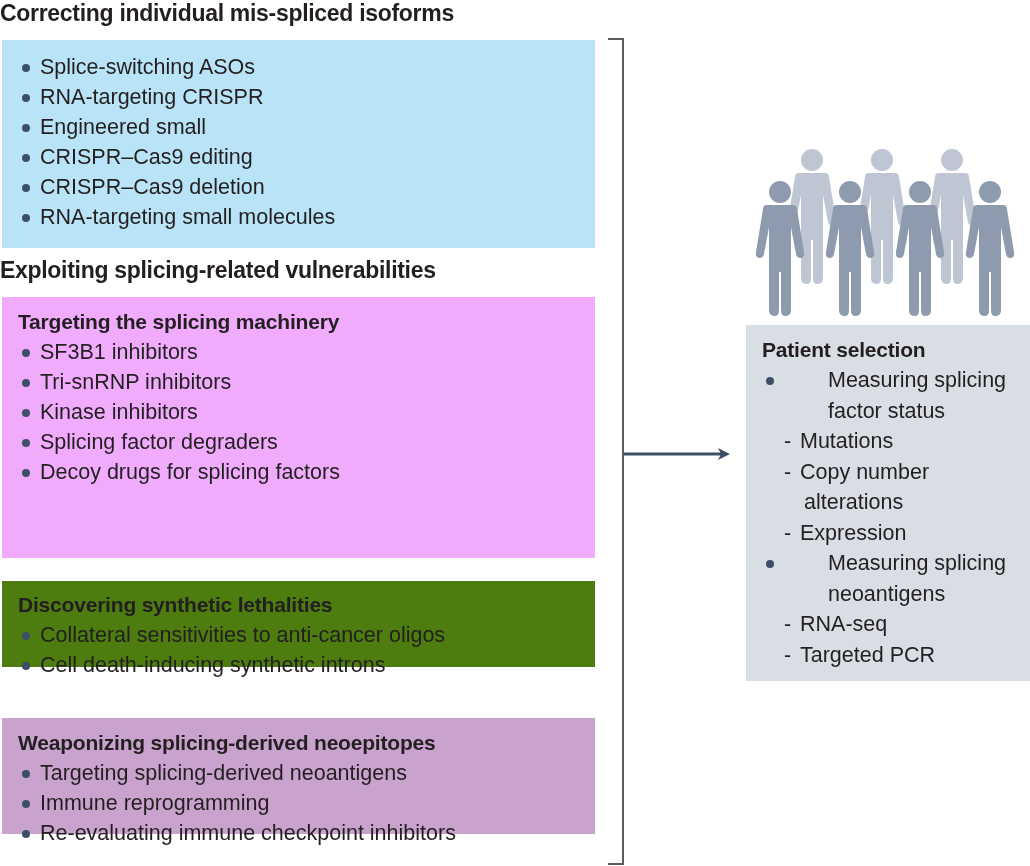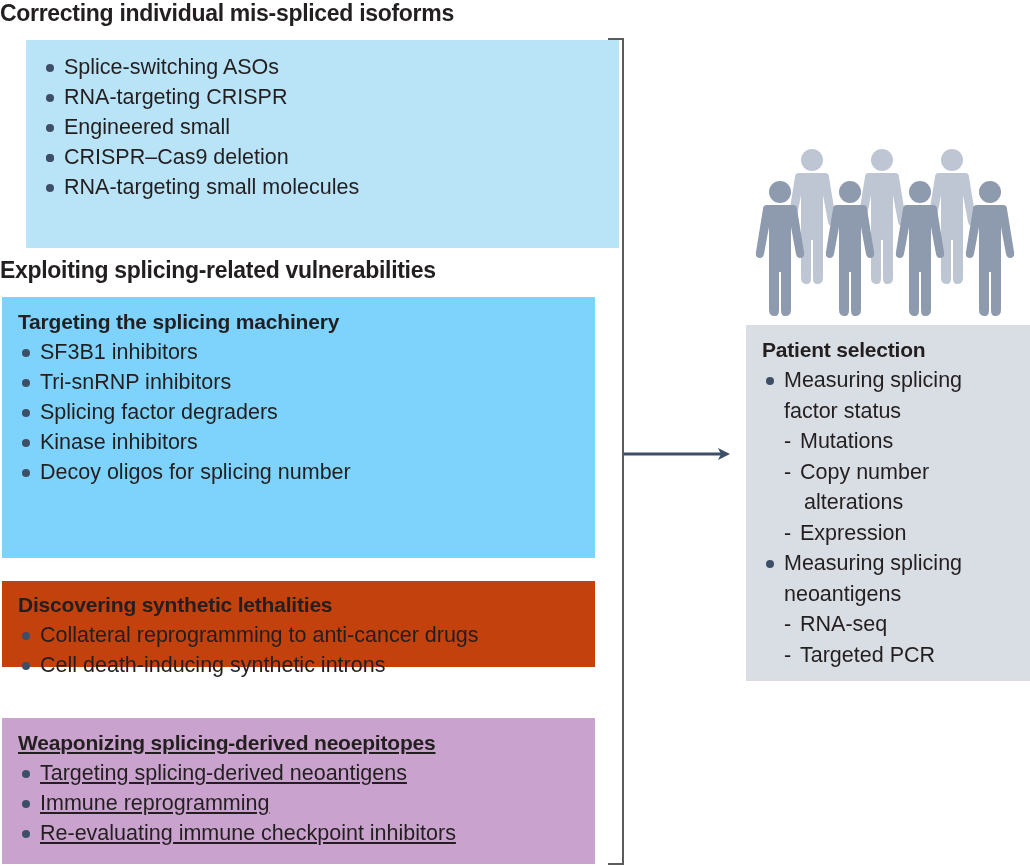--- a/index.html
+++ b/index.html
@@ -11,7 +11,7 @@
   ul.items { list-style:none; margin:0; padding:0; }
   ul.items li { position:relative; padding-left:22px; font-size:21.5px; line-height:30px; white-space:nowrap; }
   ul.items li .bullet { position:absolute; left:4px; top:12px; width:8px; height:8px; border-radius:50%; background:#3d4f66; }
-  #box-correct { top:40px; height:208px; background:#b9e3f6; padding-top:12px;margin-left:24px; }
+  #box-correct { top:40px; height:208px; background:#b9e3f6; padding-top:12px; }
   #box-machinery { top:297px; height:261px; background:#7dd3fc; padding-top:10px; }
   #box-lethal { top:581px; height:86px; background:#c2410c; padding-top:9px; }
   #box-neo { top:718px; height:146px; background:#c9a3cd; padding-top:10px;text-decoration:underline; }

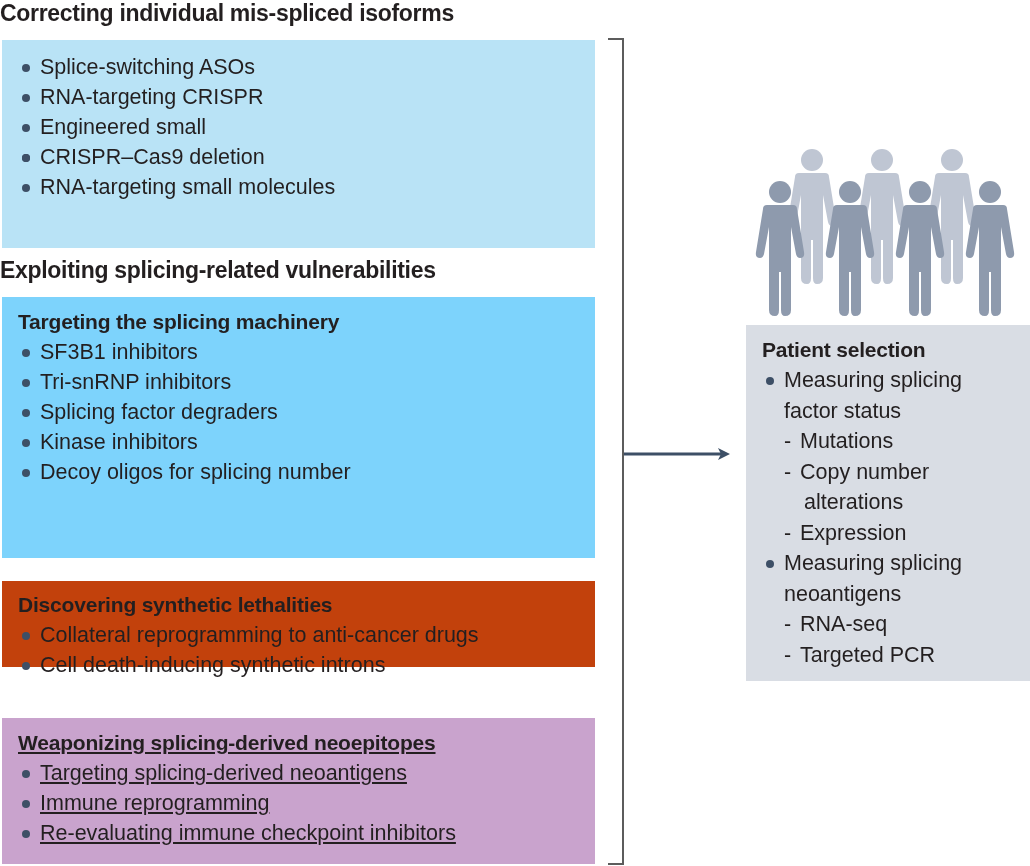--- a/index.html
+++ b/index.html
@@ -40,7 +40,7 @@
     <li><span class="bullet"></span><span>Splice-switching ASOs</span></li>
     <li><span class="bullet"></span><span>RNA-targeting CRISPR</span></li>
     <li><span class="bullet"></span><span>Engineered small</span></li>
-    <li><span class="bullet"></span></li>
+    <li><span class="bullet"></span><span>CRISPR–Cas9 editing</span></li>
     <li><span class="bullet"></span><span>CRISPR–Cas9 deletion</span></li>
     <li><span class="bullet"></span><span>RNA-targeting small molecules</span></li>
   </ul>

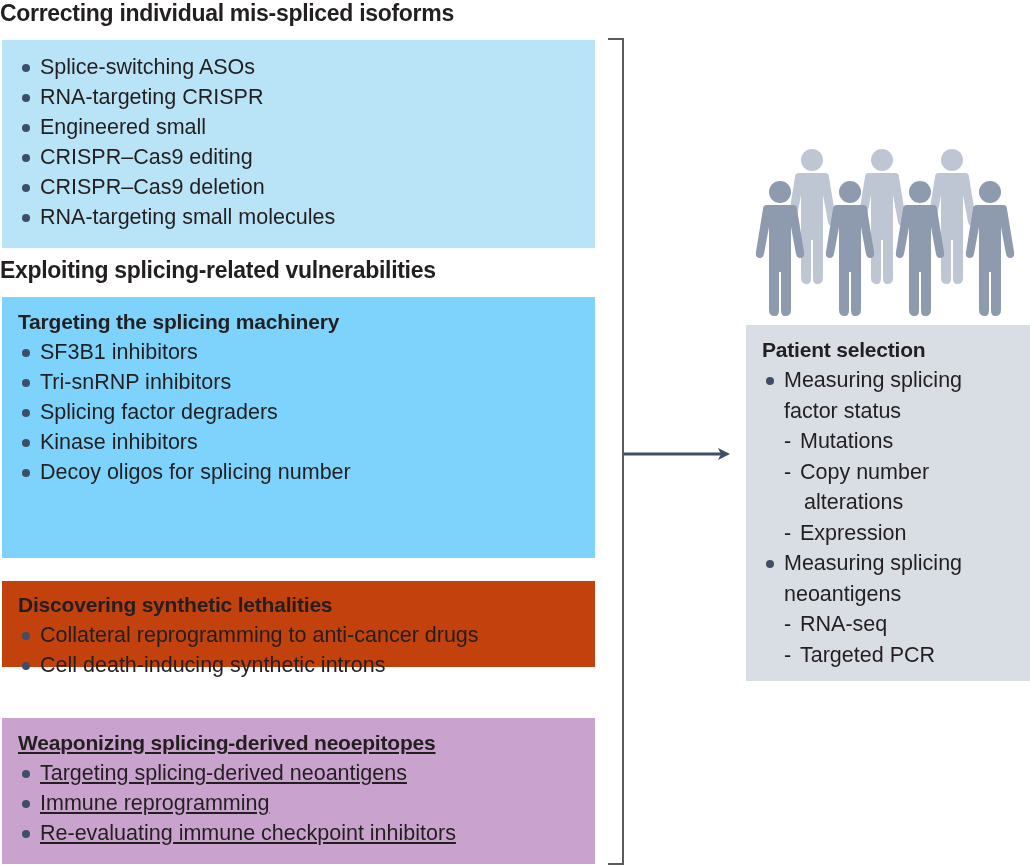--- a/index.html
+++ b/index.html
@@ -12,7 +12,7 @@
   ul.items li { position:relative; padding-left:22px; font-size:21.5px; line-height:30px; white-space:nowrap; }
   ul.items li .bullet { position:absolute; left:4px; top:12px; width:8px; height:8px; border-radius:50%; background:#3d4f66; }
   #box-correct { top:40px; height:208px; background:#b9e3f6; padding-top:12px; }
-  #box-machinery { top:297px; height:261px; background:#7dd3fc; padding-top:10px; }
+  #box-machinery { top:297px; height:261px; background:#f0abfc; padding-top:10px; }
   #box-lethal { top:581px; height:86px; background:#c2410c; padding-top:9px; }
   #box-neo { top:718px; height:146px; background:#c9a3cd; padding-top:10px;text-decoration:underline; }
   .bracket-v { position:absolute; left:622px; top:38px; width:2px; height:827px; background:#5c5c5c; }

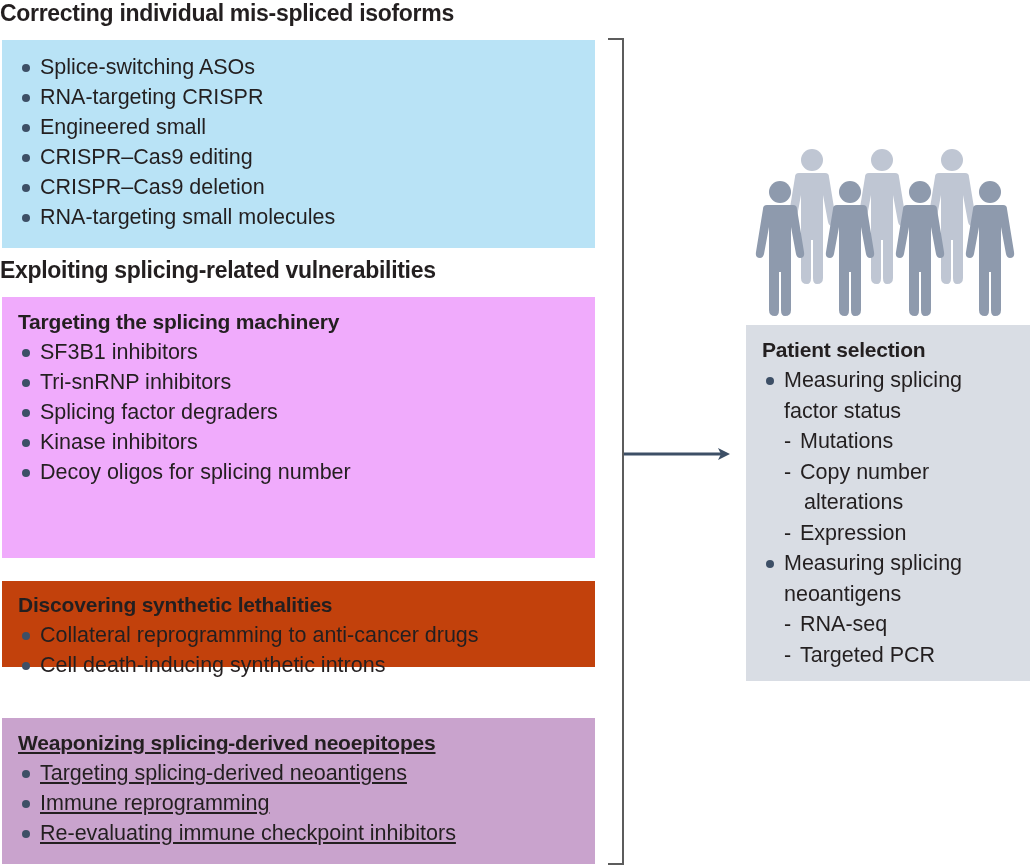--- a/index.html
+++ b/index.html
@@ -27,7 +27,7 @@
   ul.sub { list-style:none; margin:0; padding:0; }
   ul.sub li { position:relative; padding-left:16px !important; text-indent:0; }
   ul.sub li .dash { position:absolute; left:0; top:0; }
-  .cont { display:block; }
+  .cont { display:block;margin-left:44px; }
   .subcont { display:block; padding-left:0; }
 </style>
 </head>

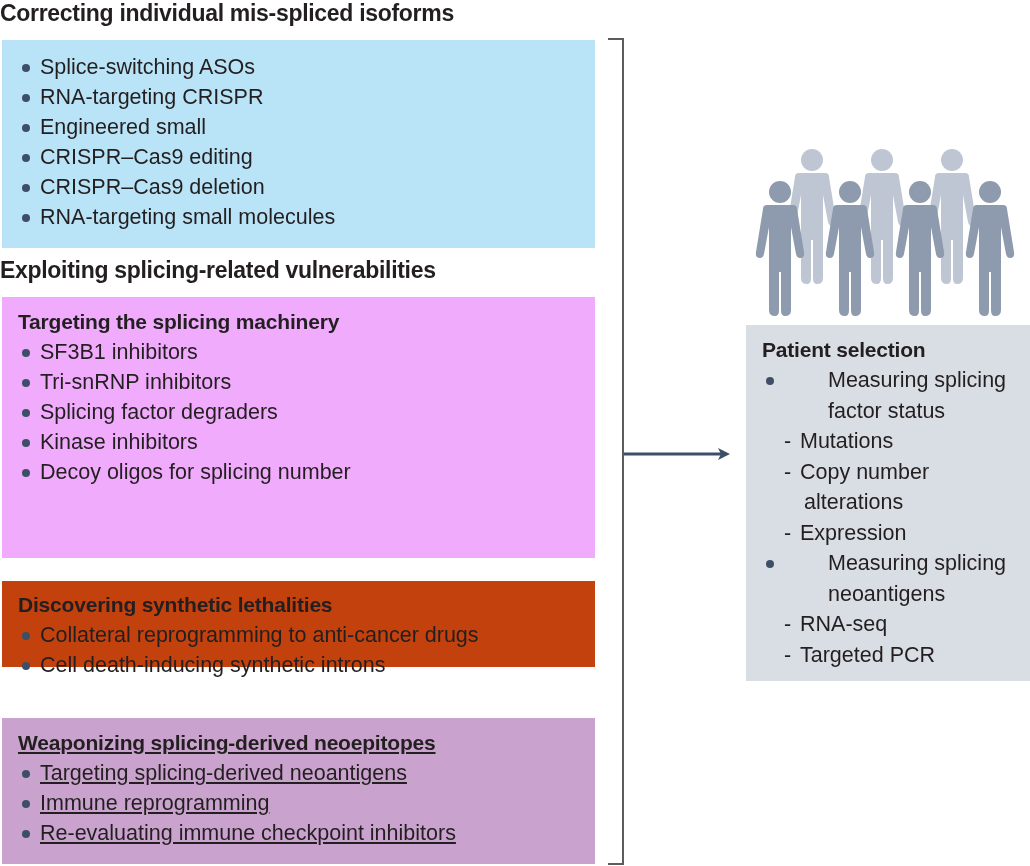--- a/index.html
+++ b/index.html
@@ -53,8 +53,8 @@
   <ul class="items">
     <li><span class="bullet"></span><span>SF3B1 inhibitors</span></li>
     <li><span class="bullet"></span><span>Tri-snRNP inhibitors</span></li>
+    <li><span class="bullet"></span><span>Kinase inhibitors</span></li>
     <li><span class="bullet"></span><span>Splicing factor degraders</span></li>
-    <li><span class="bullet"></span><span>Kinase inhibitors</span></li>
     <li><span class="bullet"></span><span>Decoy oligos for splicing number</span></li>
   </ul>
 </div>

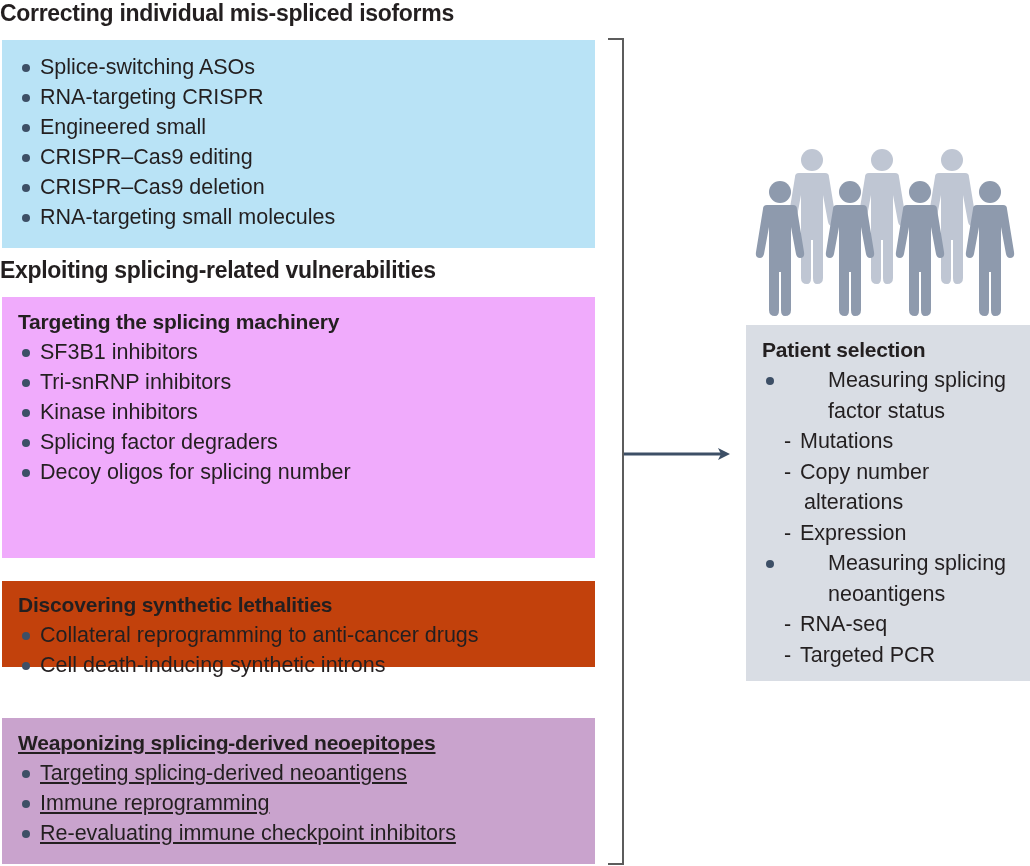--- a/index.html
+++ b/index.html
@@ -55,7 +55,7 @@
     <li><span class="bullet"></span><span>Tri-snRNP inhibitors</span></li>
     <li><span class="bullet"></span><span>Kinase inhibitors</span></li>
     <li><span class="bullet"></span><span>Splicing factor degraders</span></li>
-    <li><span class="bullet"></span><span>Decoy oligos for splicing number</span></li>
+    <li><span class="bullet"></span><span>Decoy drugs for splicing factors</span></li>
   </ul>
 </div>
 

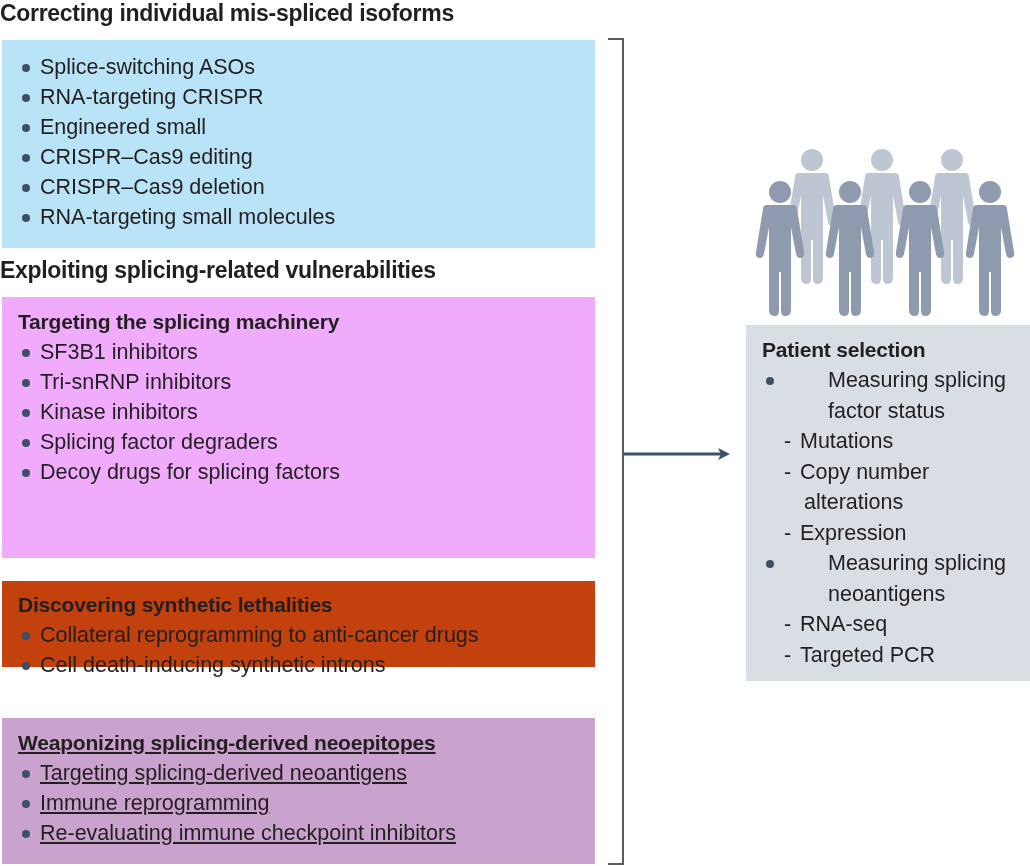--- a/index.html
+++ b/index.html
@@ -13,7 +13,7 @@
   ul.items li .bullet { position:absolute; left:4px; top:12px; width:8px; height:8px; border-radius:50%; background:#3d4f66; }
   #box-correct { top:40px; height:208px; background:#b9e3f6; padding-top:12px; }
   #box-machinery { top:297px; height:261px; background:#f0abfc; padding-top:10px; }
-  #box-lethal { top:581px; height:86px; background:#c2410c; padding-top:9px; }
+  #box-lethal { top:581px; height:86px; background:#4d7c0f; padding-top:9px; }
   #box-neo { top:718px; height:146px; background:#c9a3cd; padding-top:10px;text-decoration:underline; }
   .bracket-v { position:absolute; left:622px; top:38px; width:2px; height:827px; background:#5c5c5c; }
   .bracket-t { position:absolute; left:608px; top:38px; width:16px; height:2px; background:#5c5c5c; }

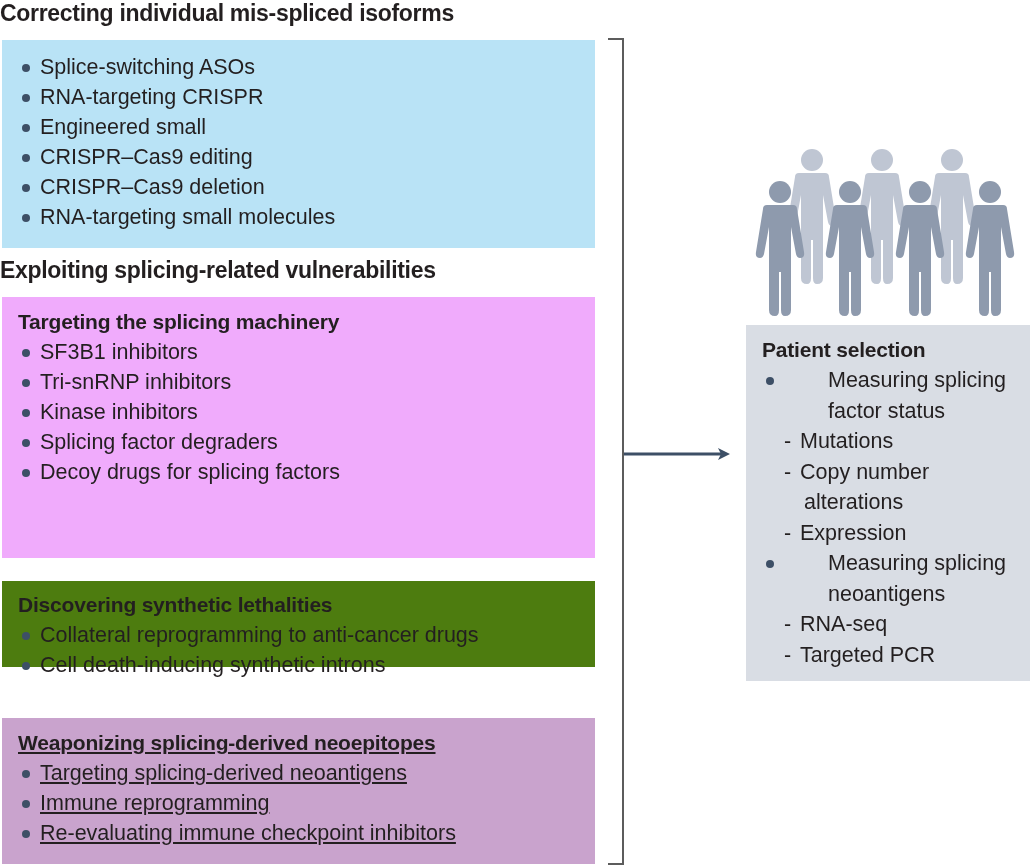--- a/index.html
+++ b/index.html
@@ -62,7 +62,7 @@
 <div class="box" id="box-lethal">
   <div class="box-title">Discovering synthetic lethalities</div>
   <ul class="items">
-    <li><span class="bullet"></span><span>Collateral reprogramming to anti-cancer drugs</span></li>
+    <li><span class="bullet"></span><span>Collateral sensitivities to anti-cancer oligos</span></li>
     <li><span class="bullet"></span><span>Cell death-inducing synthetic introns</span></li>
   </ul>
 </div>

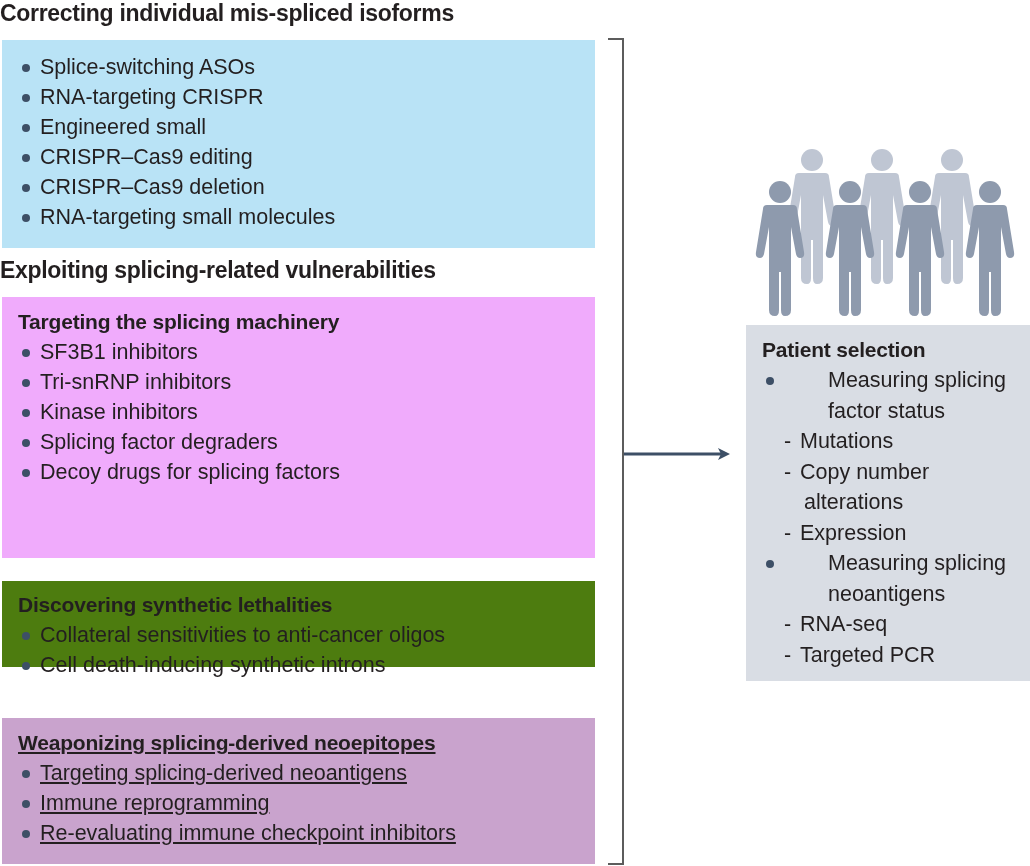--- a/index.html
+++ b/index.html
@@ -14,7 +14,7 @@
   #box-correct { top:40px; height:208px; background:#b9e3f6; padding-top:12px; }
   #box-machinery { top:297px; height:261px; background:#f0abfc; padding-top:10px; }
   #box-lethal { top:581px; height:86px; background:#4d7c0f; padding-top:9px; }
-  #box-neo { top:718px; height:146px; background:#c9a3cd; padding-top:10px;text-decoration:underline; }
+  #box-neo { top:718px; height:116px; background:#c9a3cd; padding-top:10px; }
   .bracket-v { position:absolute; left:622px; top:38px; width:2px; height:827px; background:#5c5c5c; }
   .bracket-t { position:absolute; left:608px; top:38px; width:16px; height:2px; background:#5c5c5c; }
   .bracket-b { position:absolute; left:608px; top:863px; width:16px; height:2px; background:#5c5c5c; }

